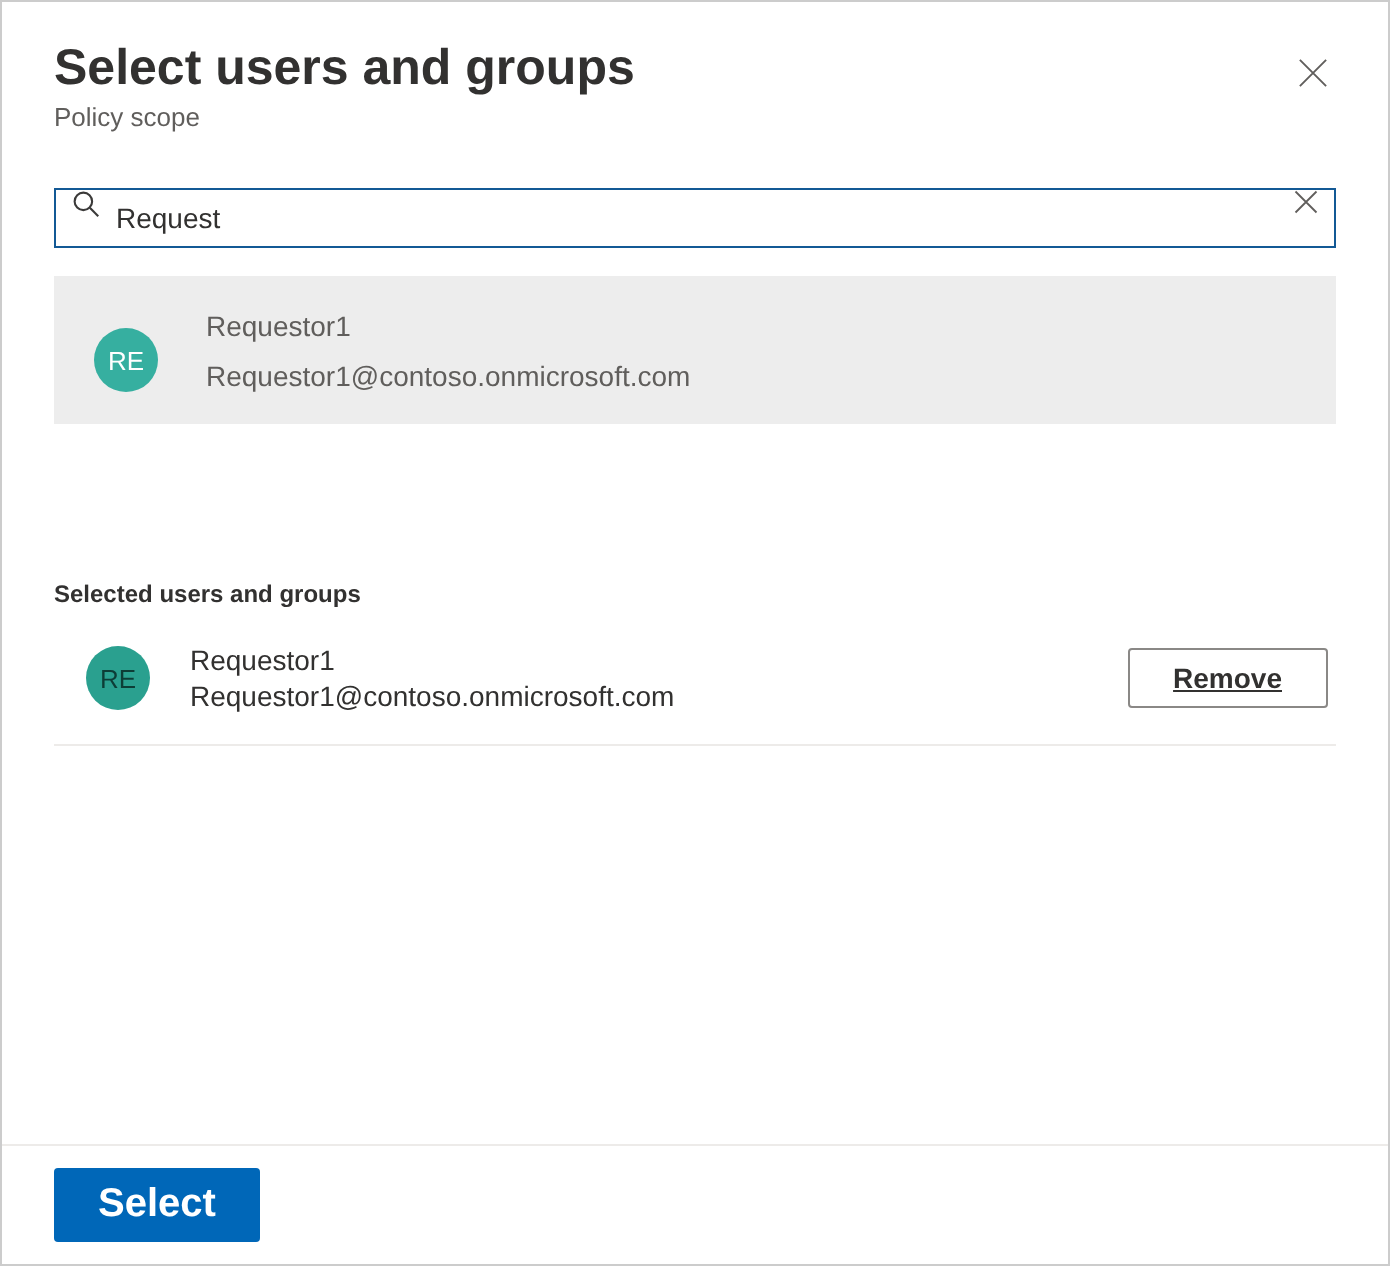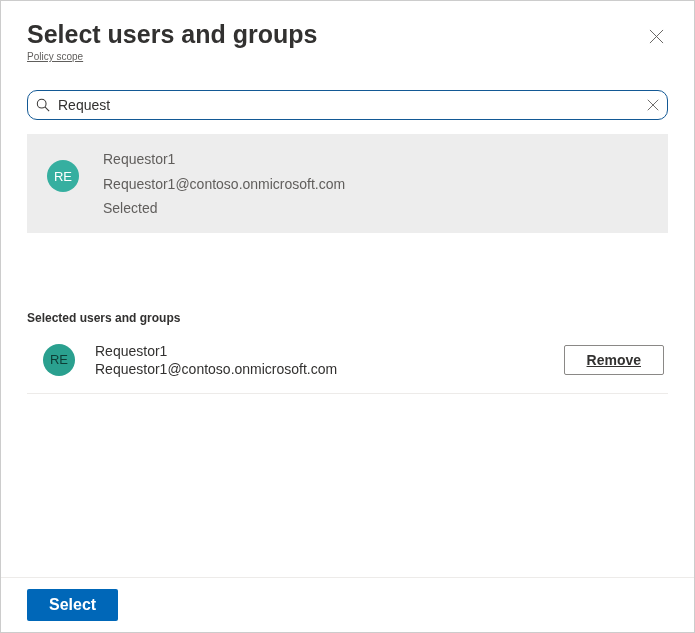--- a/index.html
+++ b/index.html
@@ -34,10 +34,9 @@
     line-height: 1.2;
   }
   .subtitle {
-    font-size: 10px;
+    font-size: 13px;
     color: #605e5c;
     margin: 2px 0 0 0;
-    text-decoration: underline;
   }
   .close-btn {
     cursor: pointer;

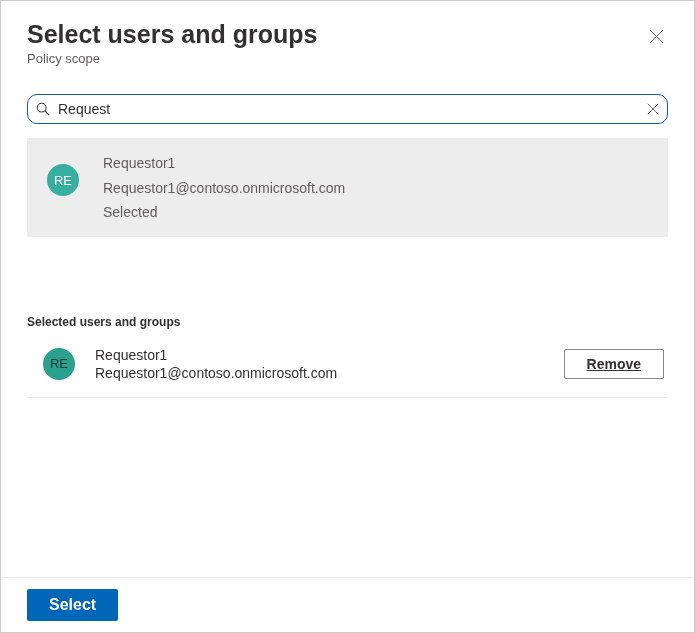--- a/index.html
+++ b/index.html
@@ -49,9 +49,8 @@
   .search-wrap {
     margin-top: 28px;
     display: flex;
-    align-items: center;
     border: 1px solid #135995;
-    border-radius: 10px;
+    border-radius: 0;
     height: 30px;
     padding: 0 8px;
   }

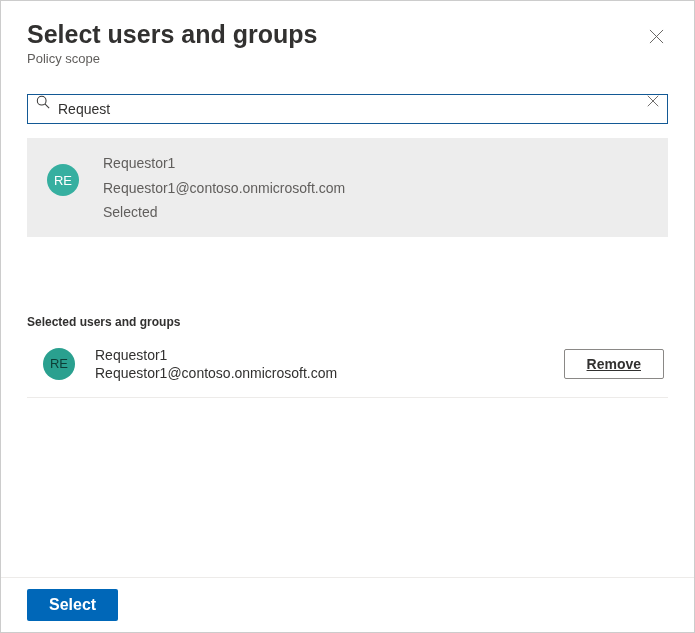--- a/index.html
+++ b/index.html
@@ -222,7 +222,6 @@
     <div class="result-text">
       <span class="result-name">Requestor1</span>
       <span class="result-email">Requestor1@contoso.onmicrosoft.com</span>
-      <span class="result-status">Selected</span>
     </div>
   </div>
 

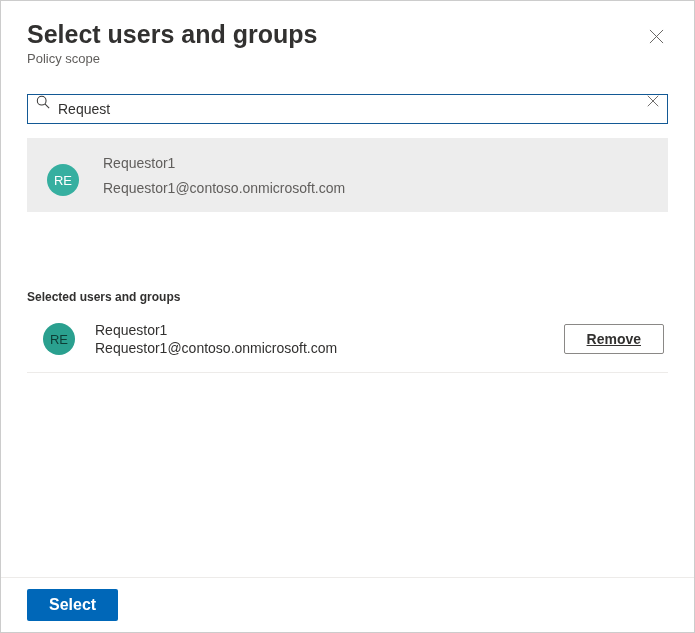--- a/index.html
+++ b/index.html
@@ -173,7 +173,7 @@
     background: #0067b8;
     color: #fff;
     border: none;
-    font-size: 16px;
+    font-size: 20px;
     font-weight: 600;
     font-family: inherit;
     padding: 7px 22px;

